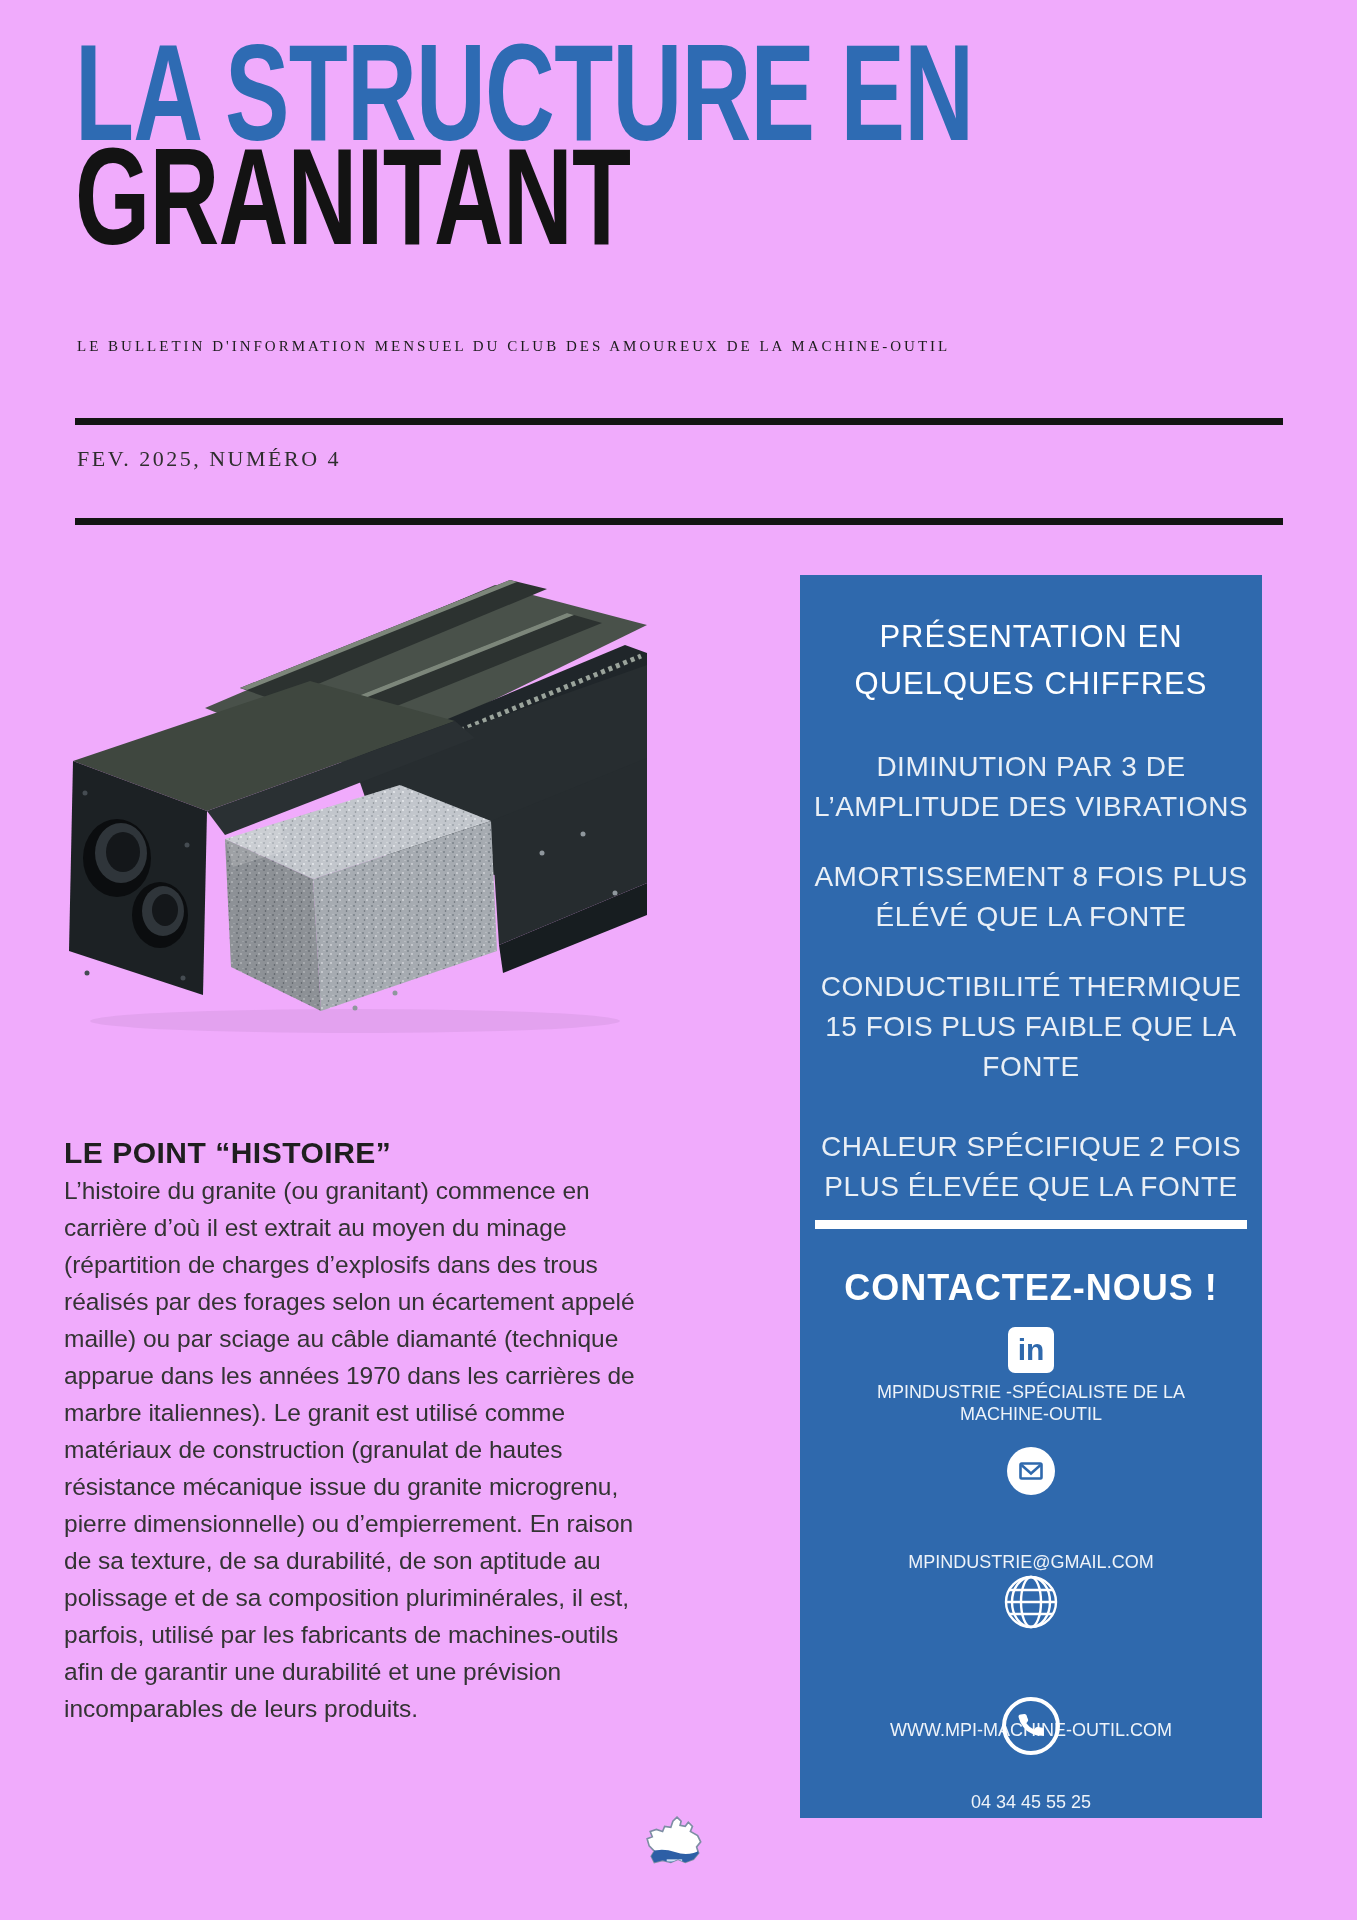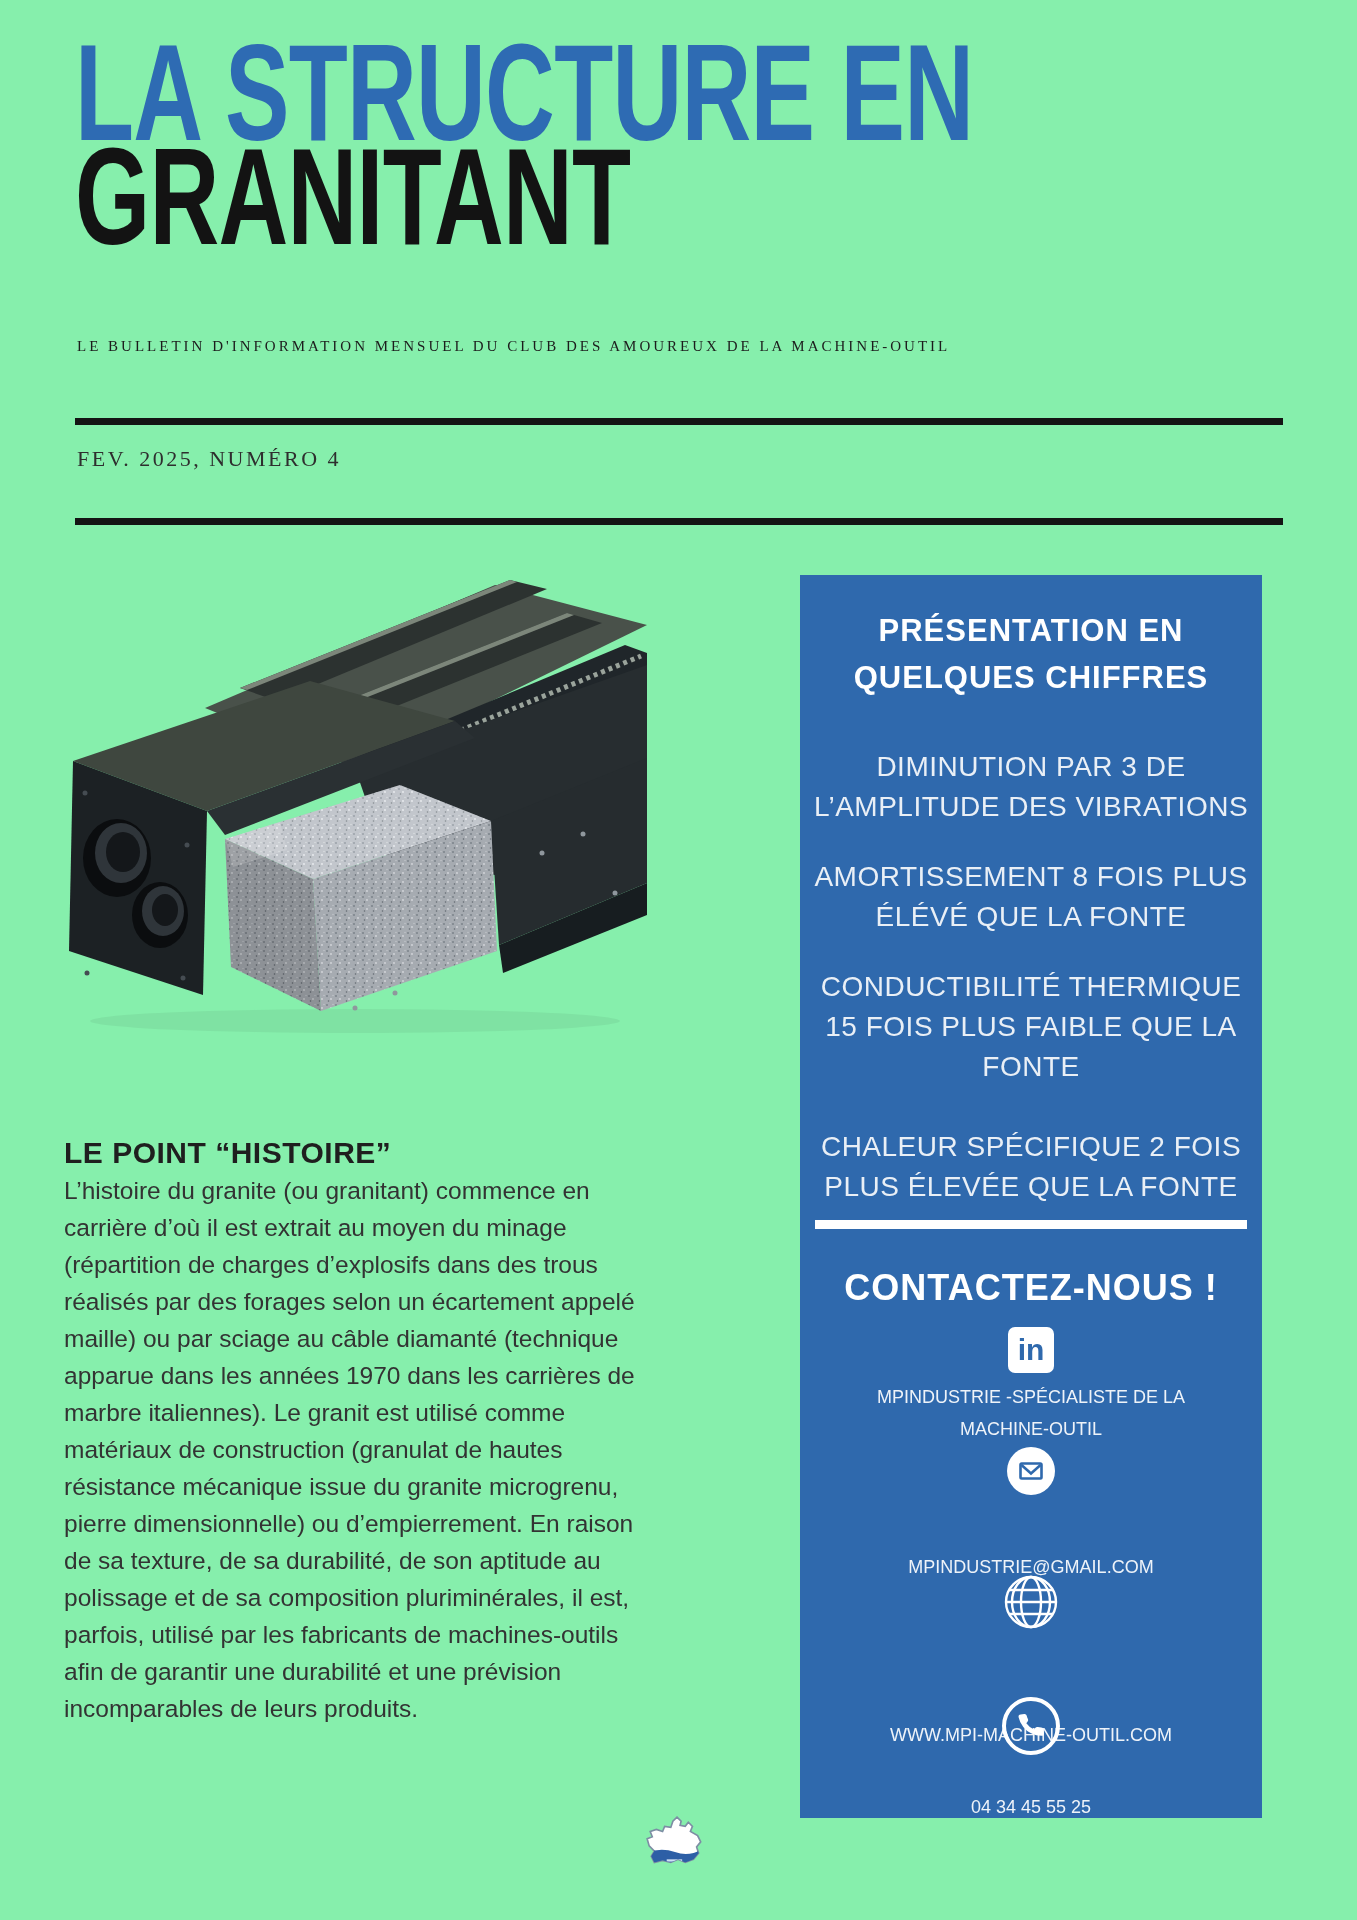--- a/index.html
+++ b/index.html
@@ -5,7 +5,7 @@
   html,body { margin:0; padding:0; background:#e8e8e8; }
   .page {
     position:relative; width:1357px; height:1920px; margin:0 auto;
-    background:#86efac; overflow:hidden;
+    background:#f0abfc; overflow:hidden;
     font-family:"Liberation Sans", sans-serif;
     -webkit-font-smoothing:antialiased;
   }

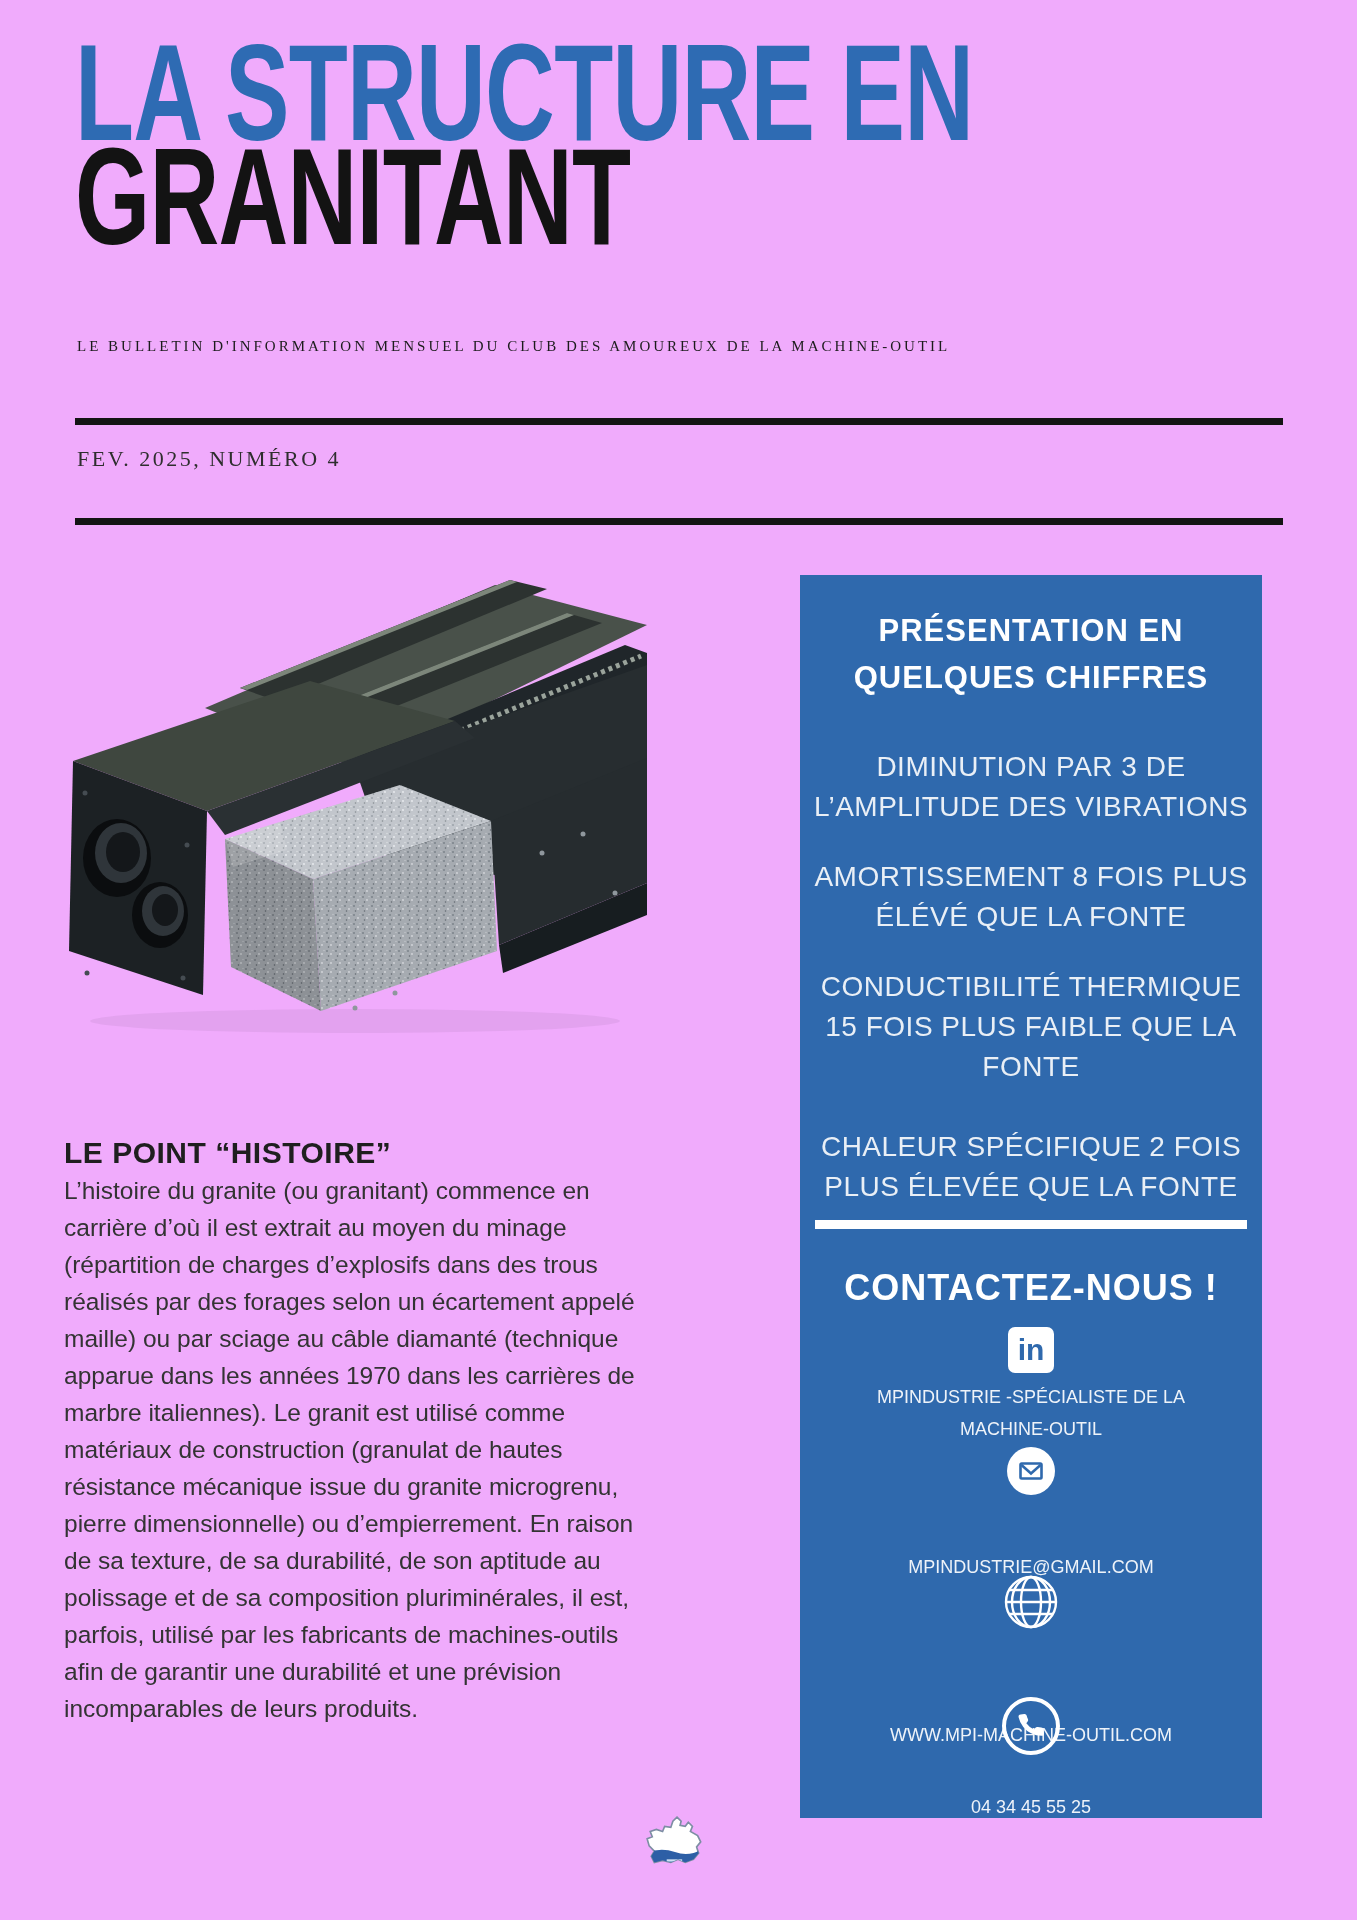--- a/index.html
+++ b/index.html
@@ -43,8 +43,8 @@
   }
   .panel * { margin:0; }
   .stats-heading {
-    position:absolute; top:32px; left:0; width:100%;
-    font-size:31px; font-weight:bold; line-height:47px; letter-spacing:1px; color:#ffffff;
+    position:absolute; top:38px; left:0; width:100%;
+    font-size:31px; font-weight:normal; line-height:47px; letter-spacing:1px; color:#ffffff;
   }
   .stat { position:absolute; left:0; width:100%; padding:0 1px; box-sizing:border-box;
     font-size:28px; line-height:40px; letter-spacing:0.5px; color:#e9eff6; }

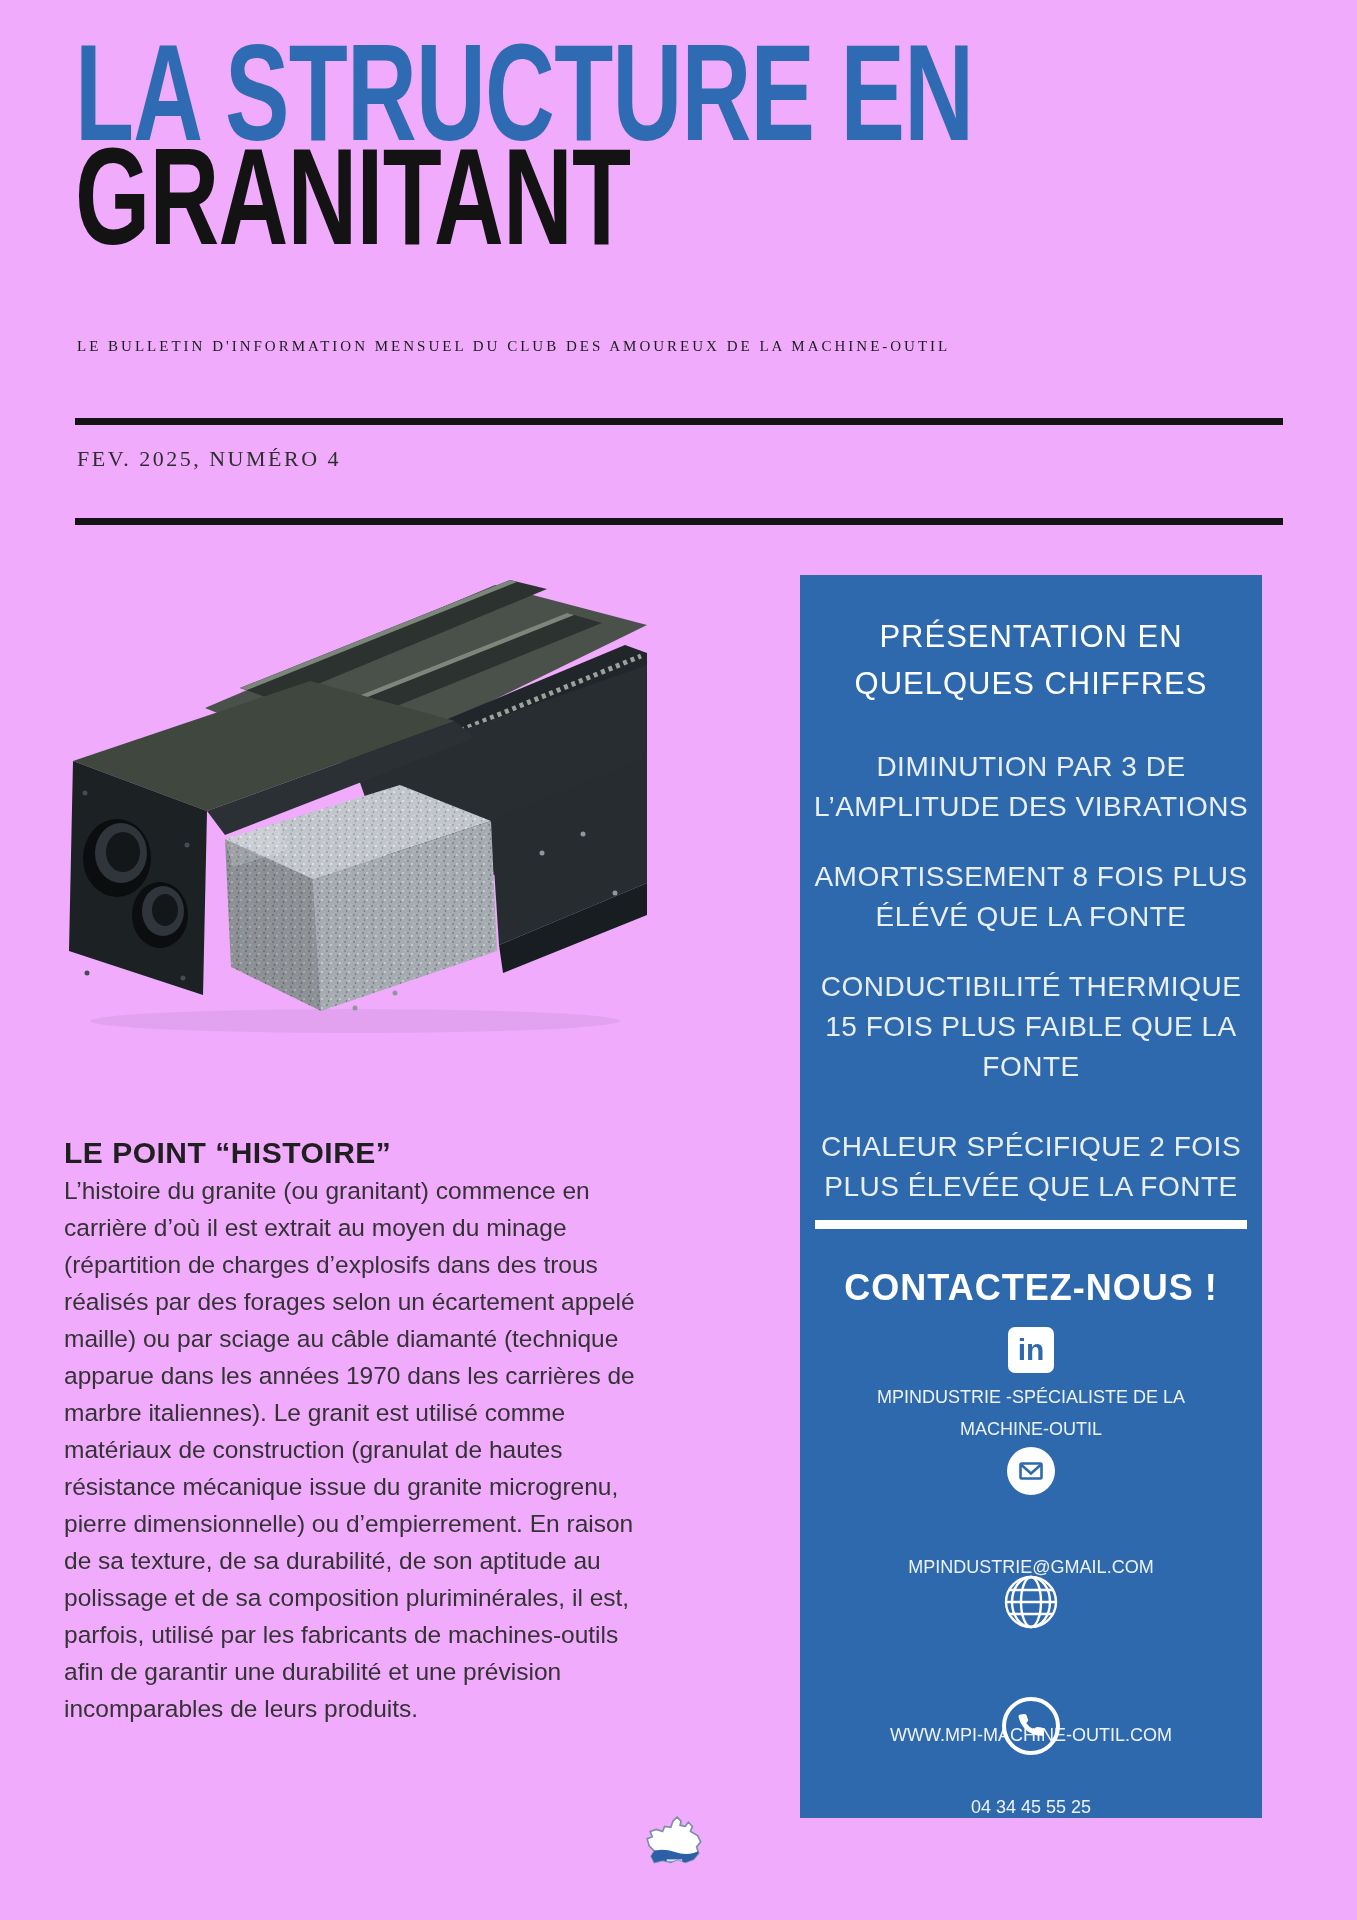--- a/index.html
+++ b/index.html
@@ -60,7 +60,7 @@
     color:#2f69ad; font-weight:bold; font-size:30px; line-height:1; padding-bottom:0; box-sizing:border-box; }
   .panel .small {
     position:absolute; left:0; width:100%; padding:0 34px; box-sizing:border-box;
-    font-size:18px; line-height:32px; color:#eef3f9;
+    font-size:18px; line-height:22px; color:#eef3f9;
   }
   .cap-linkedin { top:806px; }
   .email-icon { top:872px; width:48px; height:48px; }

